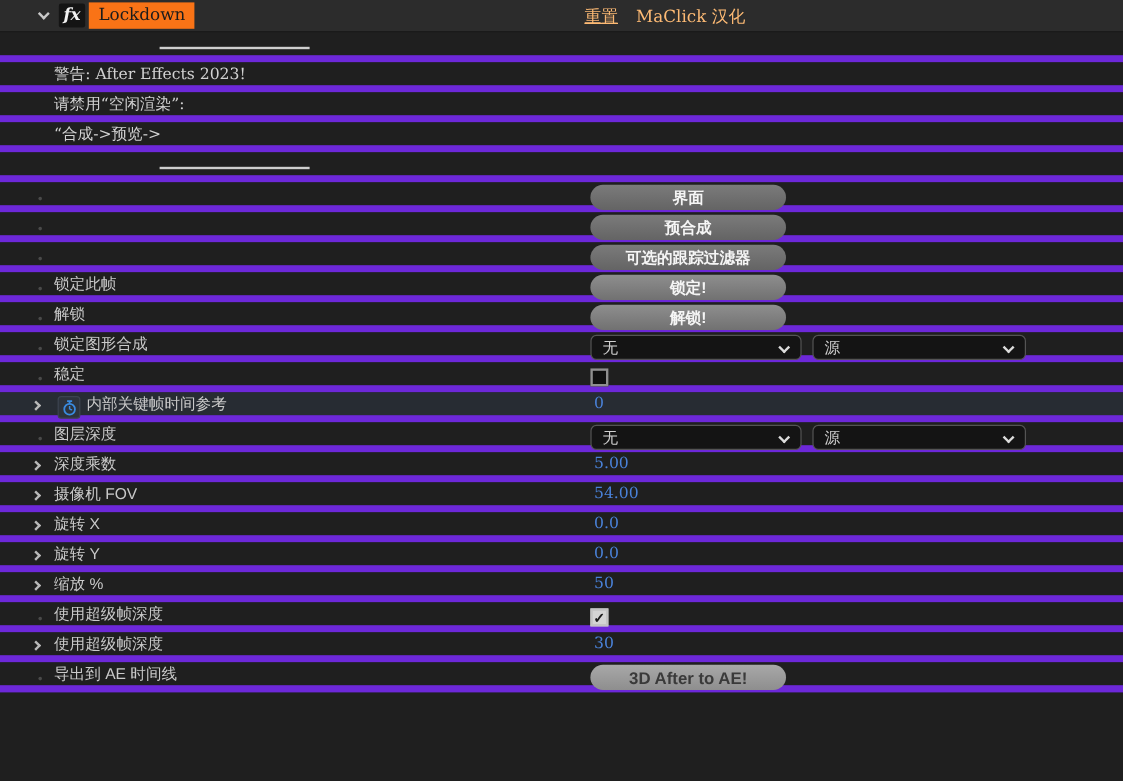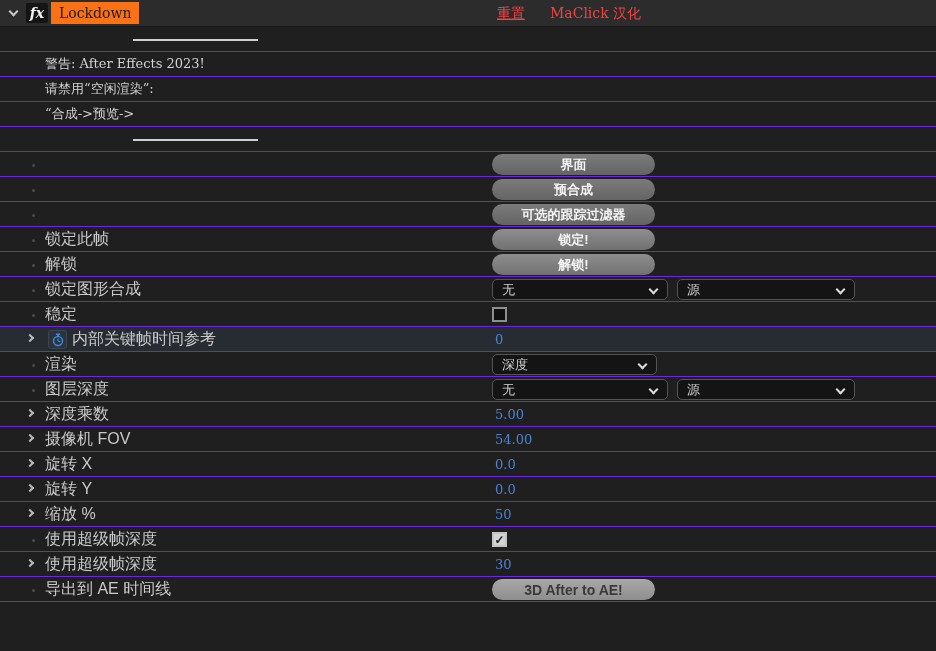--- a/index.html
+++ b/index.html
@@ -12,7 +12,7 @@
   
   .header {
     position:relative; height:27px; background:#2c2c2c;
-    border-bottom:1px solid #171717; display:flex; align-items:center;
+    border-bottom:1px solid #171717; display:flex; align-items:center;padding-left:23px;
   }
   .hdr-chev {
     width:26px; height:27px; display:flex; align-items:center; justify-content:center; cursor:pointer;

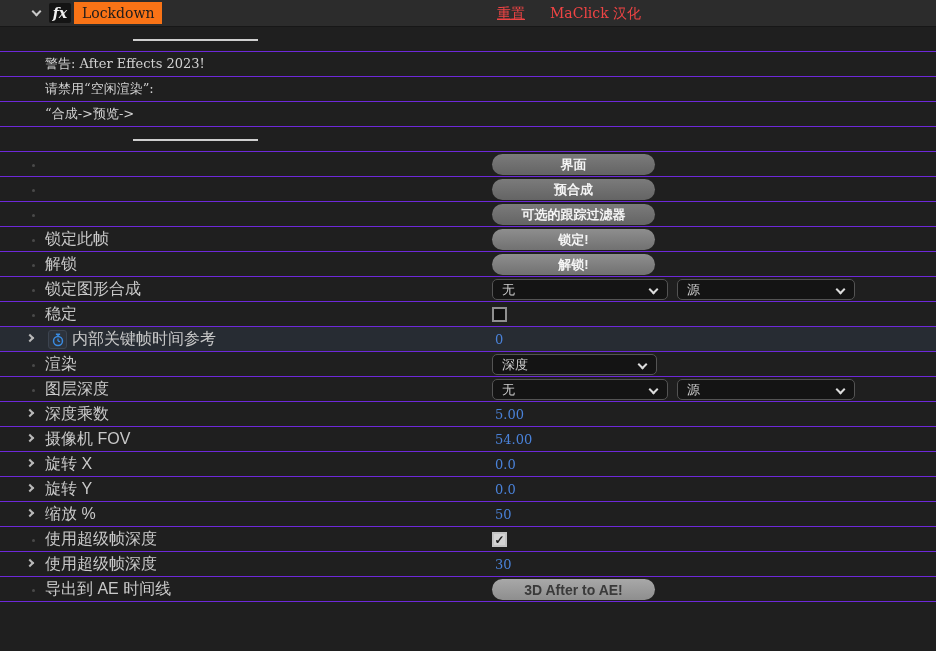--- a/index.html
+++ b/index.html
@@ -33,7 +33,7 @@
     display:flex; align-items:center;
   }
   .header-links { position:absolute; left:487px; top:0; height:27px; display:flex; align-items:center; gap:15px; }
-  .hlink { color:#ef4444; font-size:14px; font-family:"DejaVu Serif", serif; cursor:pointer; white-space:nowrap;margin-left:10px; }
+  .hlink { color:#fdba74; font-size:14px; font-family:"DejaVu Serif", serif; cursor:pointer; white-space:nowrap; }
   .hlink.u { text-decoration:underline; }
   
   .row {

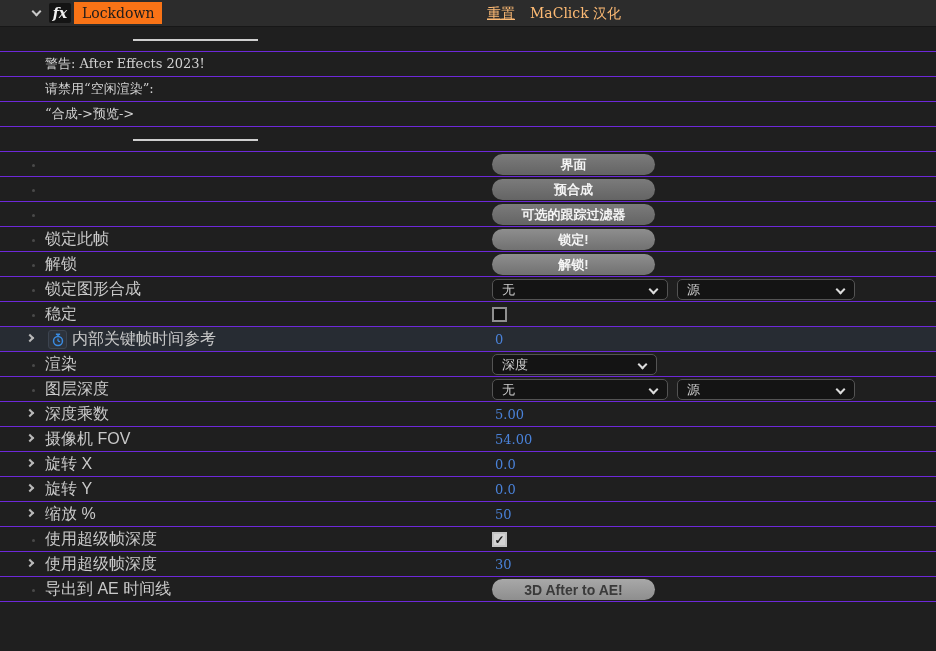--- a/index.html
+++ b/index.html
@@ -37,7 +37,7 @@
   .hlink.u { text-decoration:underline; }
   
   .row {
-    position:relative; height:25px; border-bottom:1px solid #6d28d9; background:#1f1f1f;
+    position:relative; height:25px; border-bottom:6px solid #6d28d9; background:#1f1f1f;
   }
   .row.hl { background:#272c33; }
   .hr-line {

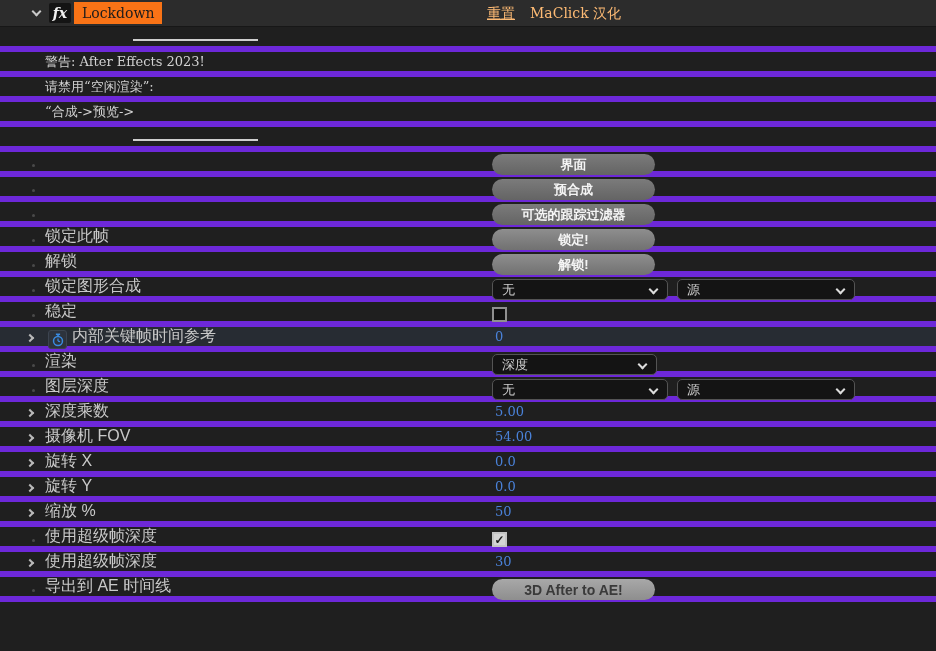--- a/index.html
+++ b/index.html
@@ -59,7 +59,7 @@
   }
   .plabel {
     position:absolute; left:45px; top:0; height:100%; display:flex; align-items:center;
-    color:#c9c9c9; font-size:16px; white-space:nowrap;
+    color:#c9c9c9; font-size:13px; white-space:nowrap;
   }
   .plabel.after-icon { left:72px; }
   .kf-box {

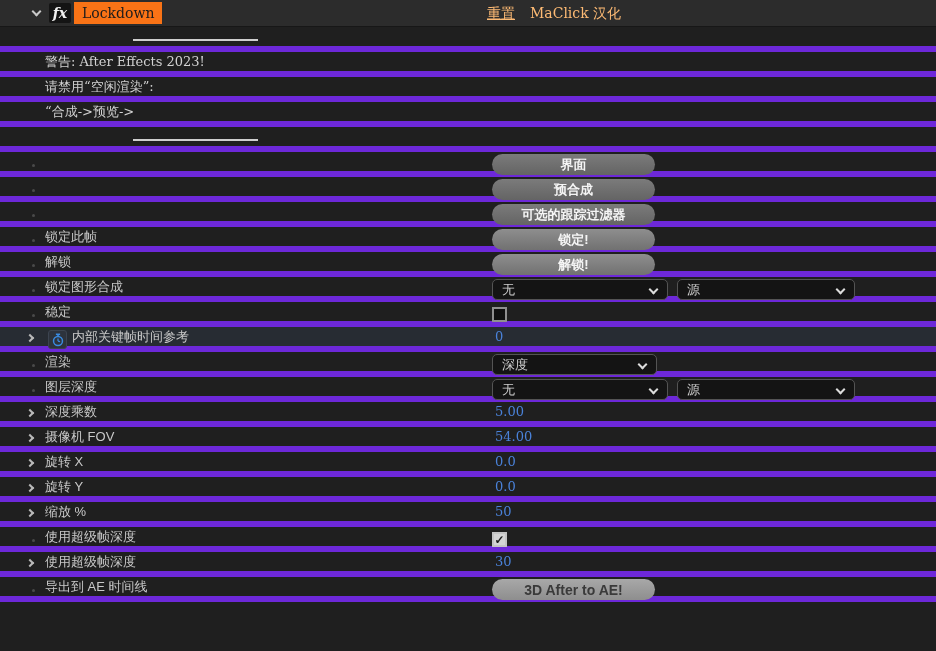--- a/index.html
+++ b/index.html
@@ -197,14 +197,6 @@
     <span class="val">0</span>
   </div>
 
-  <div class="row">
-    <span class="dot"></span>
-    <span class="plabel">渲染</span>
-    <div class="dd d3">
-      <span>深度</span>
-      <i class="ddchev"></i>
-    </div>
-  </div>
 
   <div class="row">
     <span class="dot"></span>

